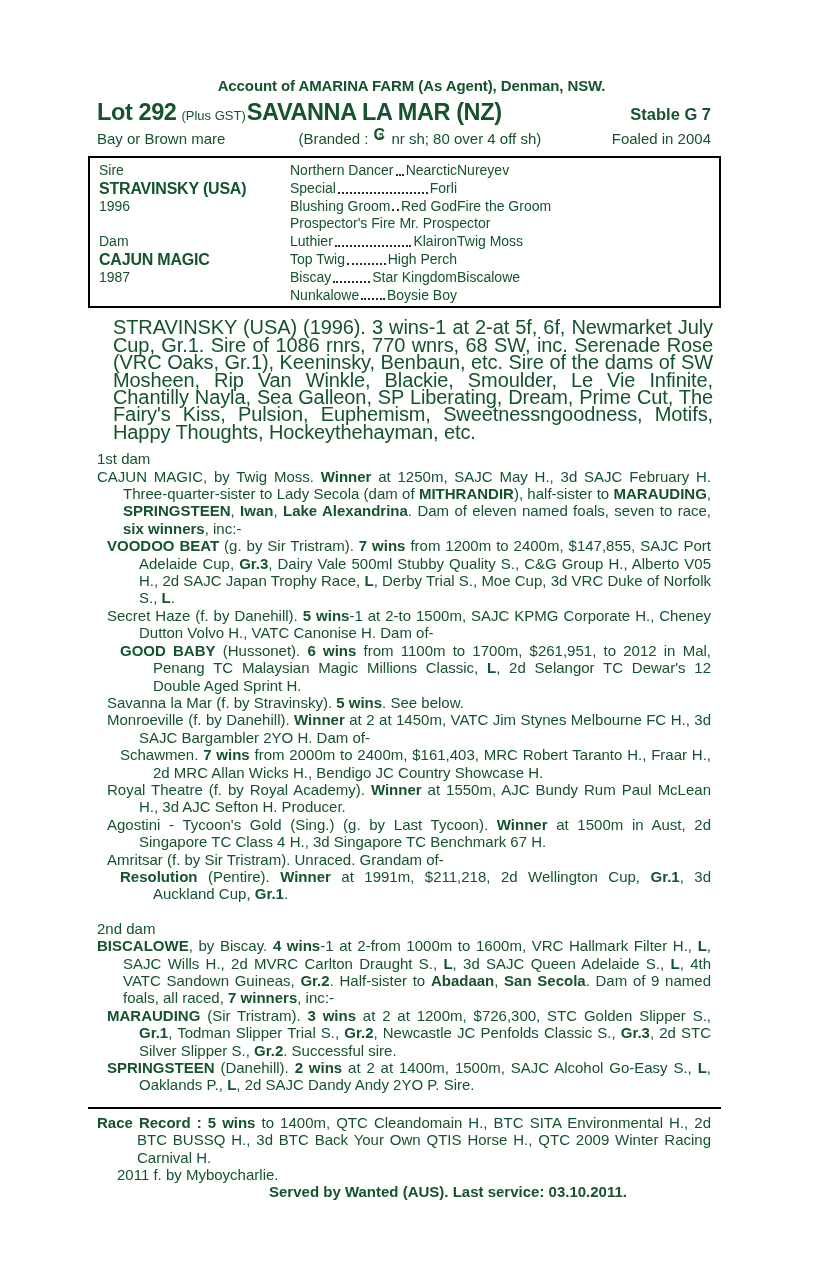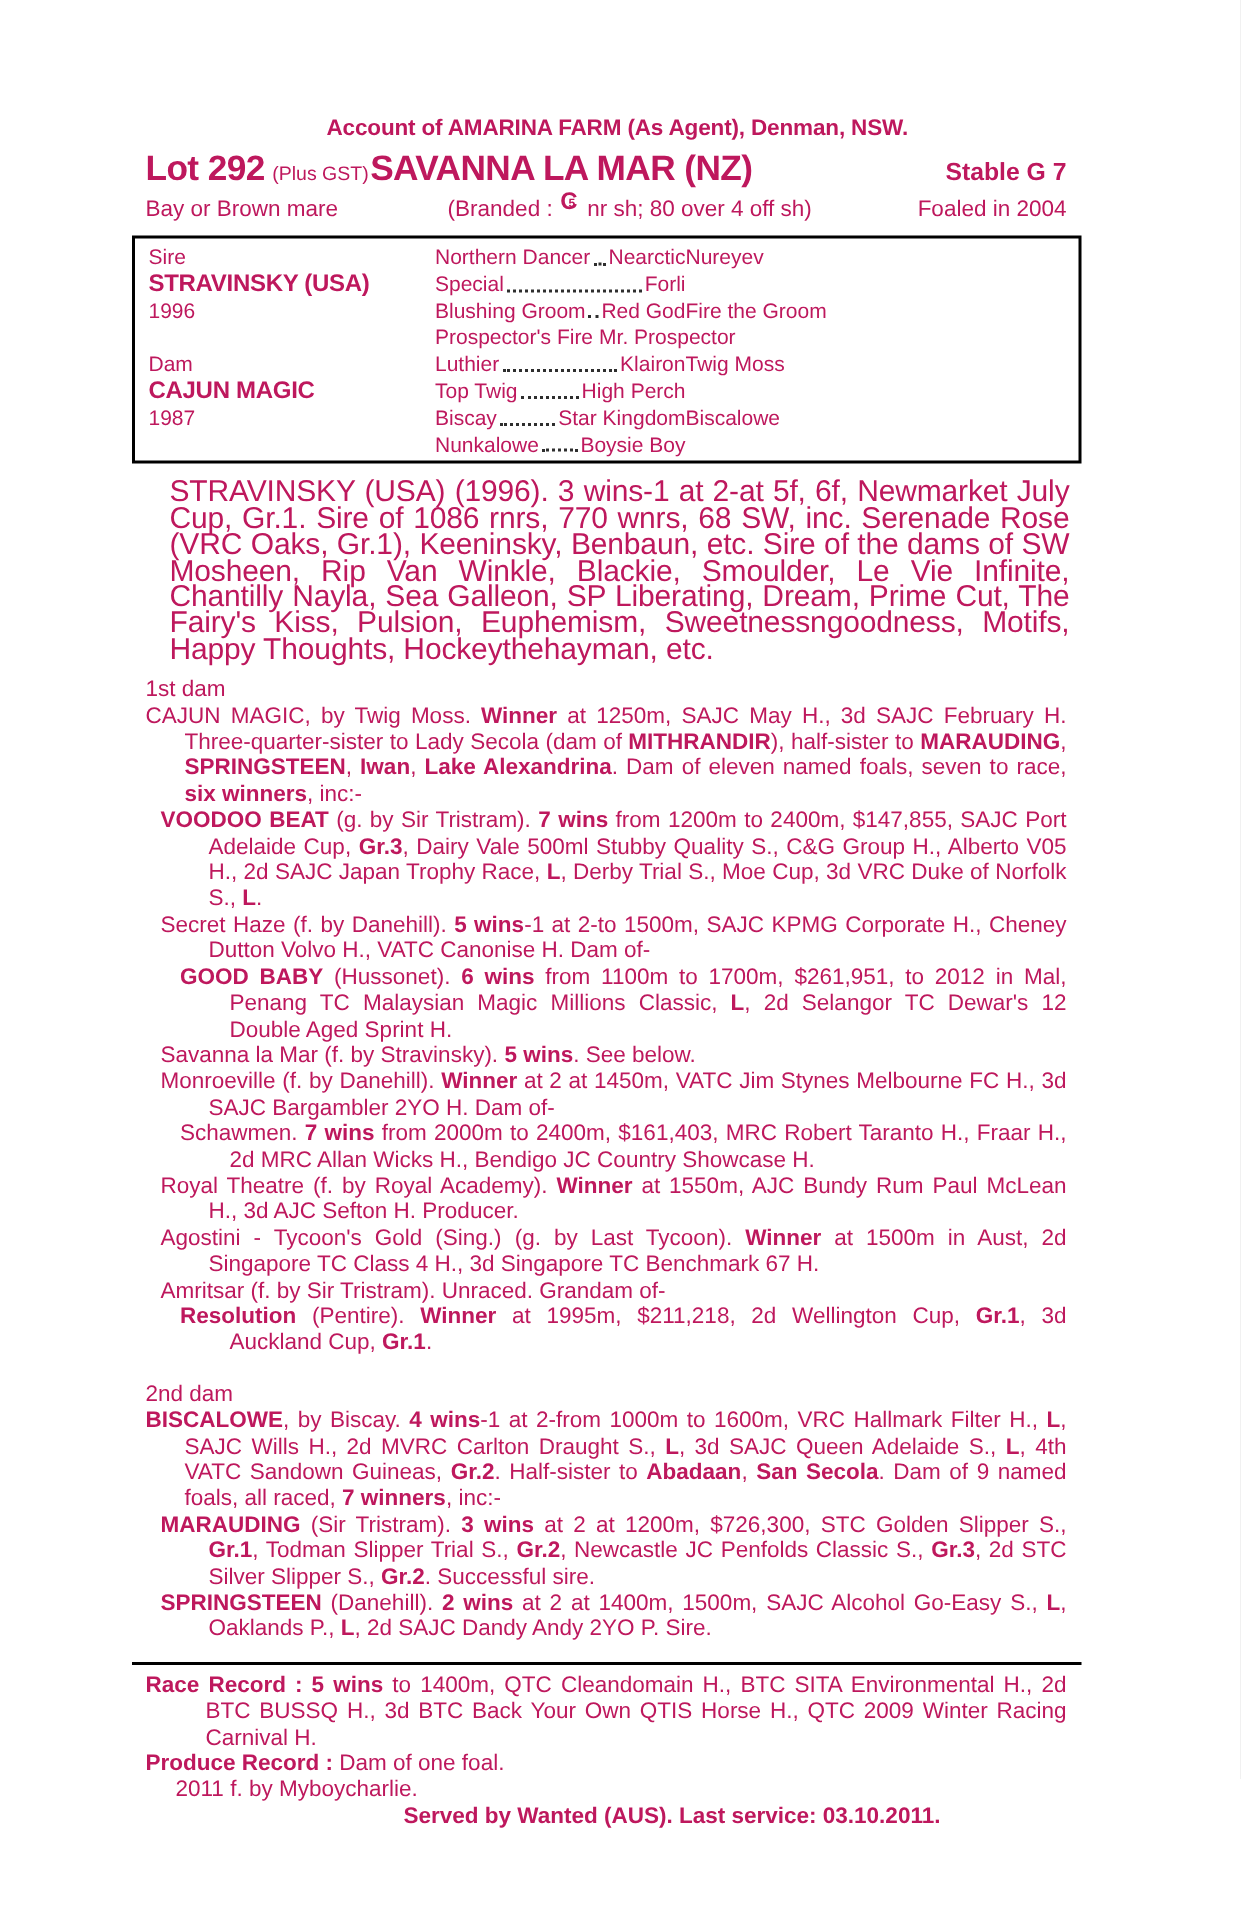--- a/index.html
+++ b/index.html
@@ -5,7 +5,7 @@
   html,body{margin:0;padding:0;background:#e8e8e8;}
   .sheet{
     position:relative;width:827px;height:1270px;background:#ffffff;
-    font-family:"Liberation Sans", sans-serif;color:#be185d;overflow:hidden;
+    font-family:"Liberation Sans", sans-serif;color:#14532d;overflow:hidden;
     margin:0 auto;
   }
   .content{position:absolute;left:88px;top:77px;width:633px;}

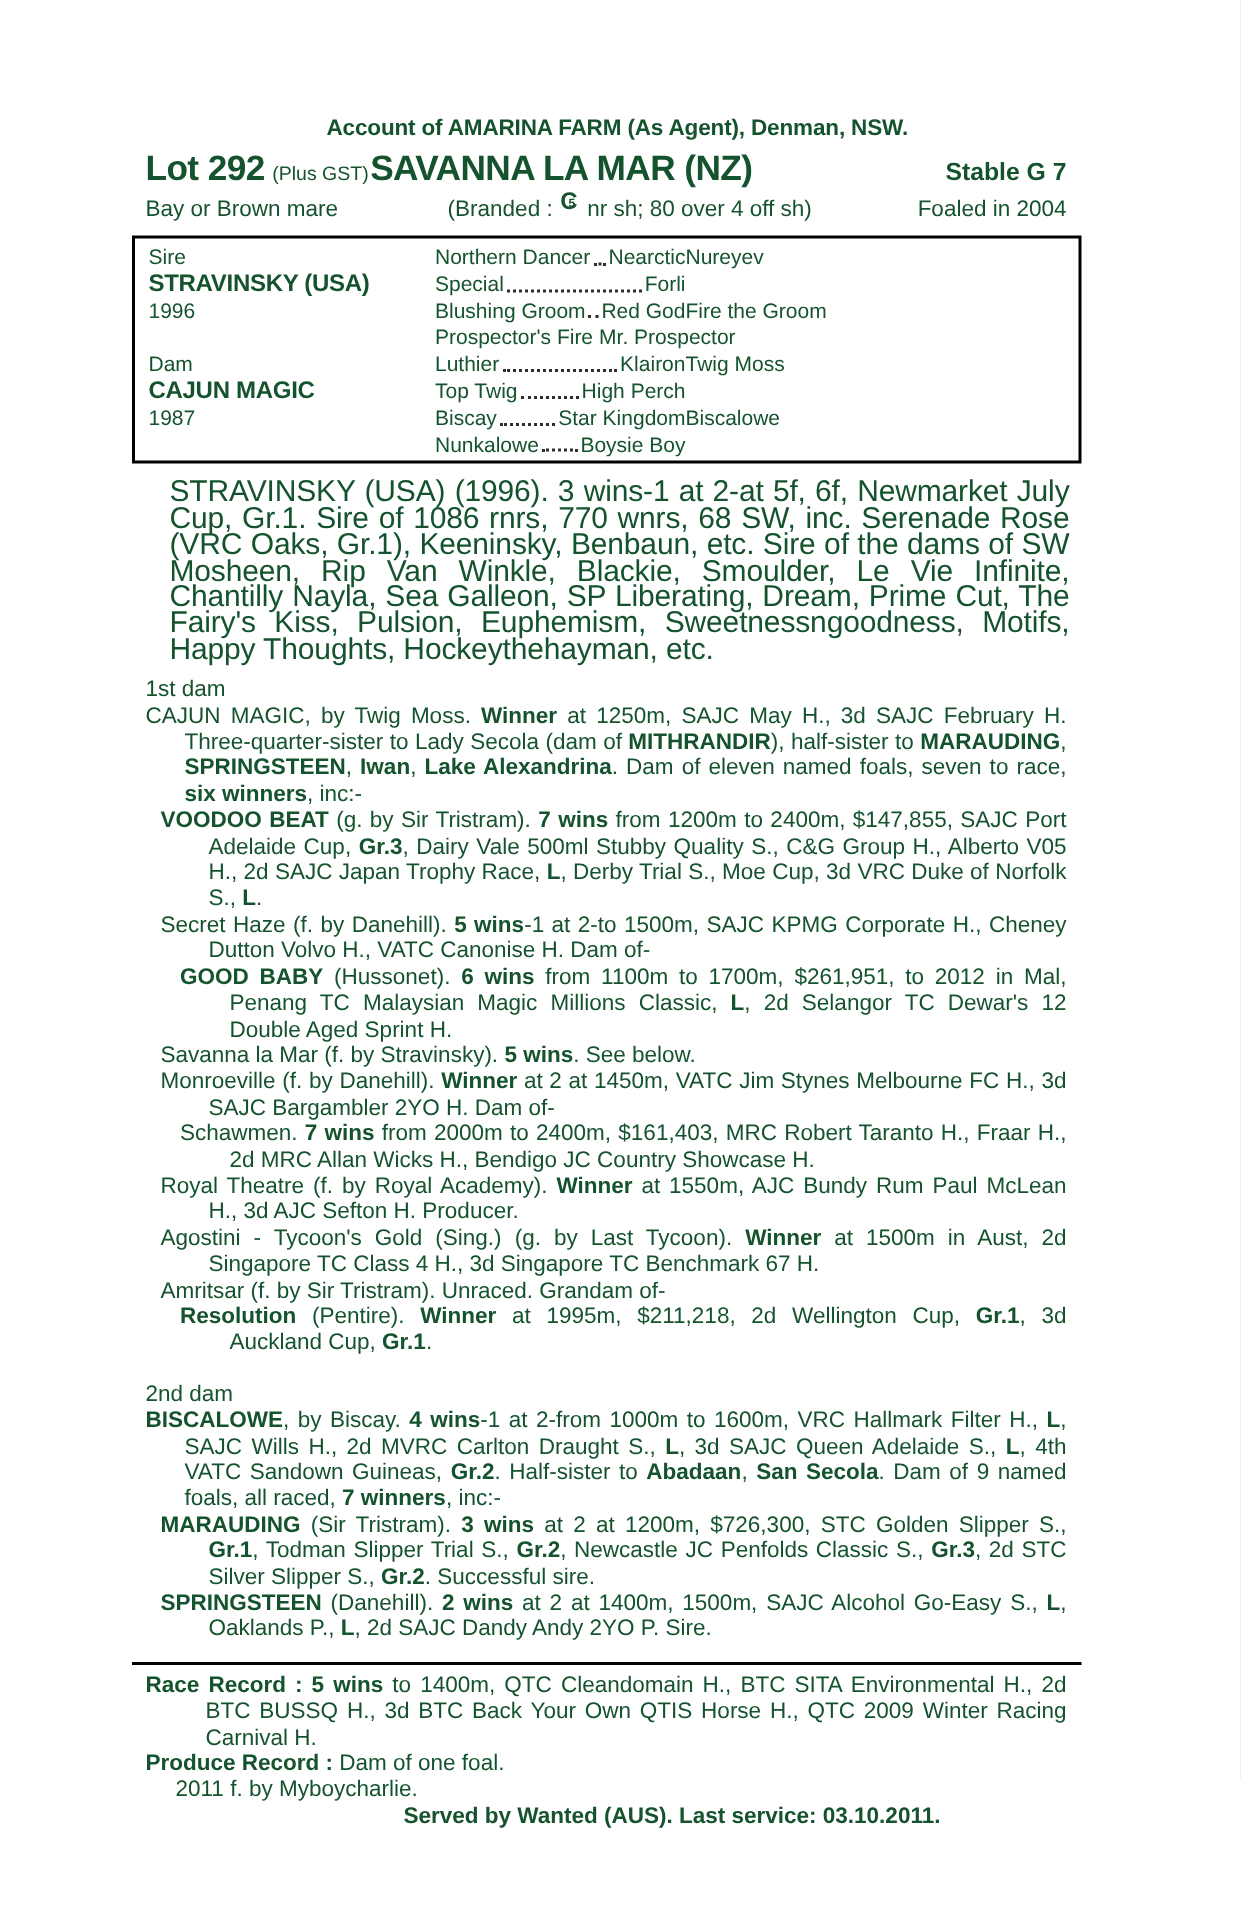--- a/index.html
+++ b/index.html
@@ -163,7 +163,7 @@
           <p class="para lvl-foal"><span>Royal Theatre (f. by Royal Academy). </span><span class="b">Winner</span><span> at 1550m, AJC Bundy Rum Paul McLean H., 3d AJC Sefton H. Producer.</span></p>
           <p class="para lvl-foal"><span>Agostini - Tycoon's Gold (Sing.) (g. by Last Tycoon). </span><span class="b">Winner</span><span> at 1500m in Aust, 2d Singapore TC Class 4 H., 3d Singapore TC Benchmark 67 H.</span></p>
           <p class="para lvl-foal"><span>Amritsar (f. by Sir Tristram). Unraced. Grandam of-</span></p>
-          <p class="para lvl-sub"><span class="b">Resolution</span><span> (Pentire). </span><span class="b">Winner</span><span> at 1995m, $211,218, 2d Wellington Cup, </span><span class="b">Gr.1</span><span>, 3d Auckland Cup, </span><span class="b">Gr.1</span><span>.</span></p>
+          <p class="para lvl-sub"><span class="b">Resolution</span><span> (Pentire). </span><span class="b">Winner</span><span> at 1991m, $211,218, 2d Wellington Cup, </span><span class="b">Gr.1</span><span>, 3d Auckland Cup, </span><span class="b">Gr.1</span><span>.</span></p>
         </div>
     </div>
 

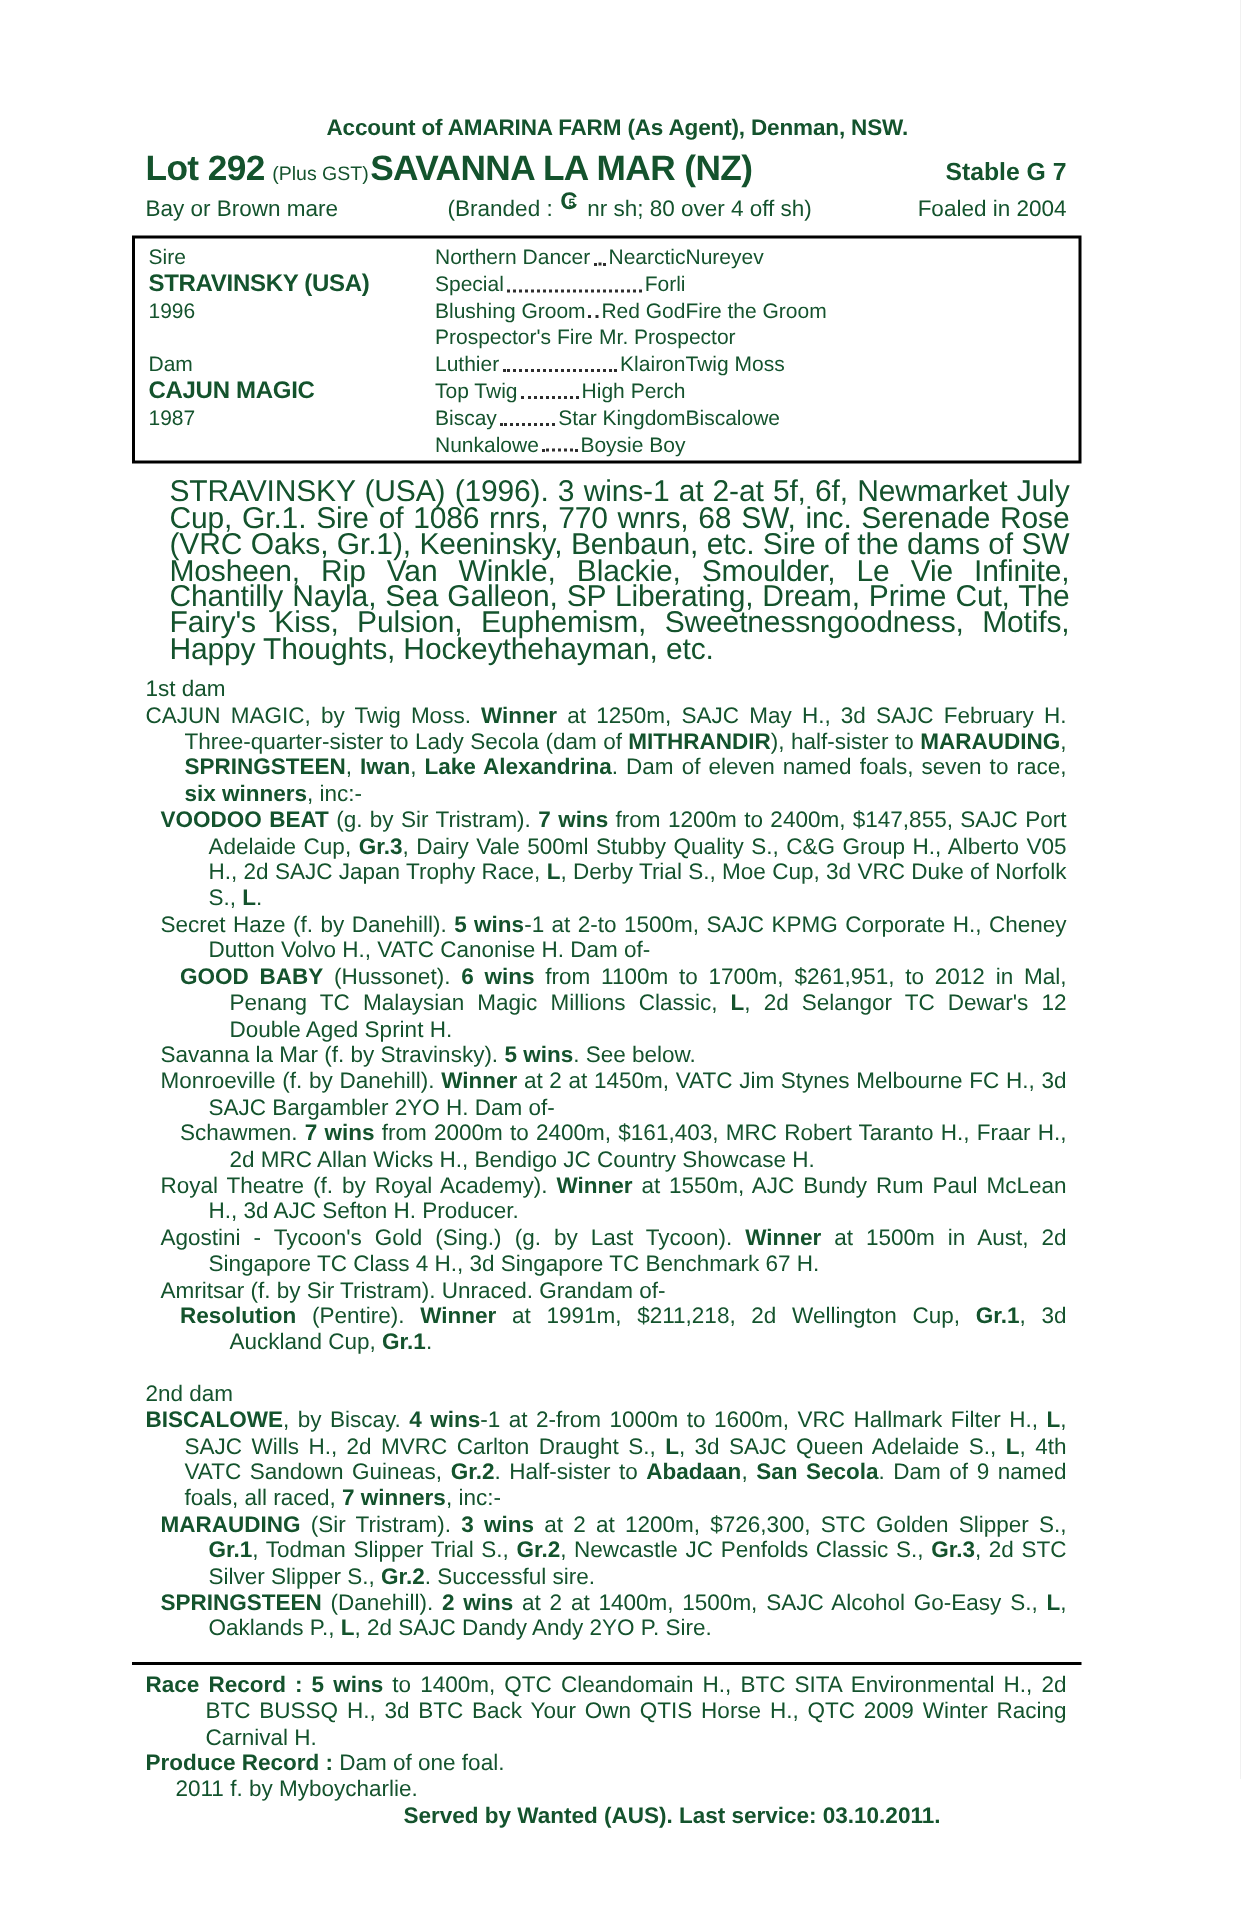--- a/index.html
+++ b/index.html
@@ -183,7 +183,6 @@
       <div>
 
       <p class="para lvl-record"><span class="b">Race Record : 5 wins</span><span> to 1400m, QTC Cleandomain H., BTC SITA Environmental H., 2d BTC BUSSQ H., 3d BTC Back Your Own QTIS Horse H., QTC 2009 Winter Racing Carnival H.</span></p>
-          <p class="para lvl-record"><span class="b">Produce Record : </span><span>Dam of one foal.</span></p>
           <p class="para lvl-produce-foal"><span>2011 f. by Myboycharlie.</span></p>
         </div>
       <p class="served">Served by Wanted (AUS). Last service: 03.10.2011.</p>

